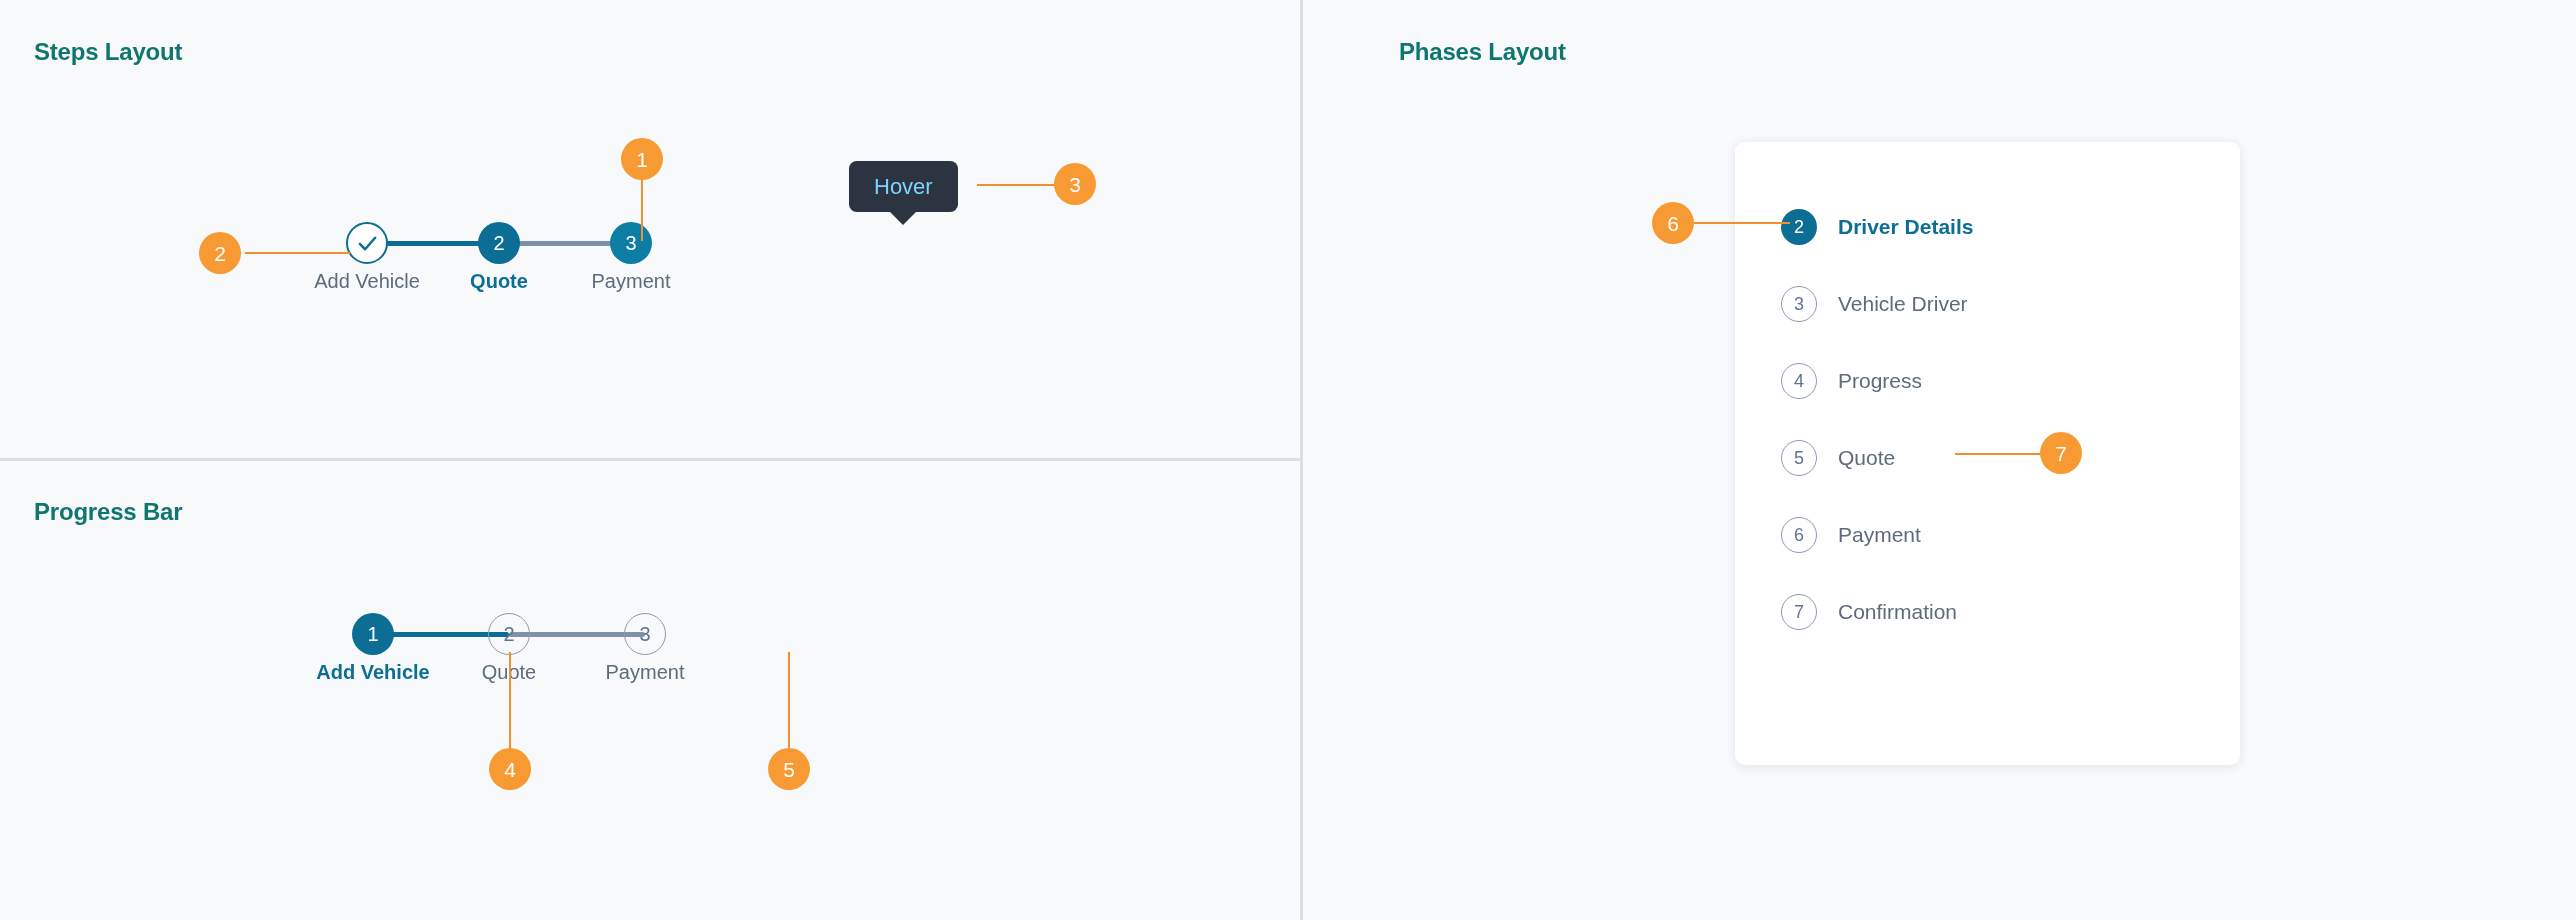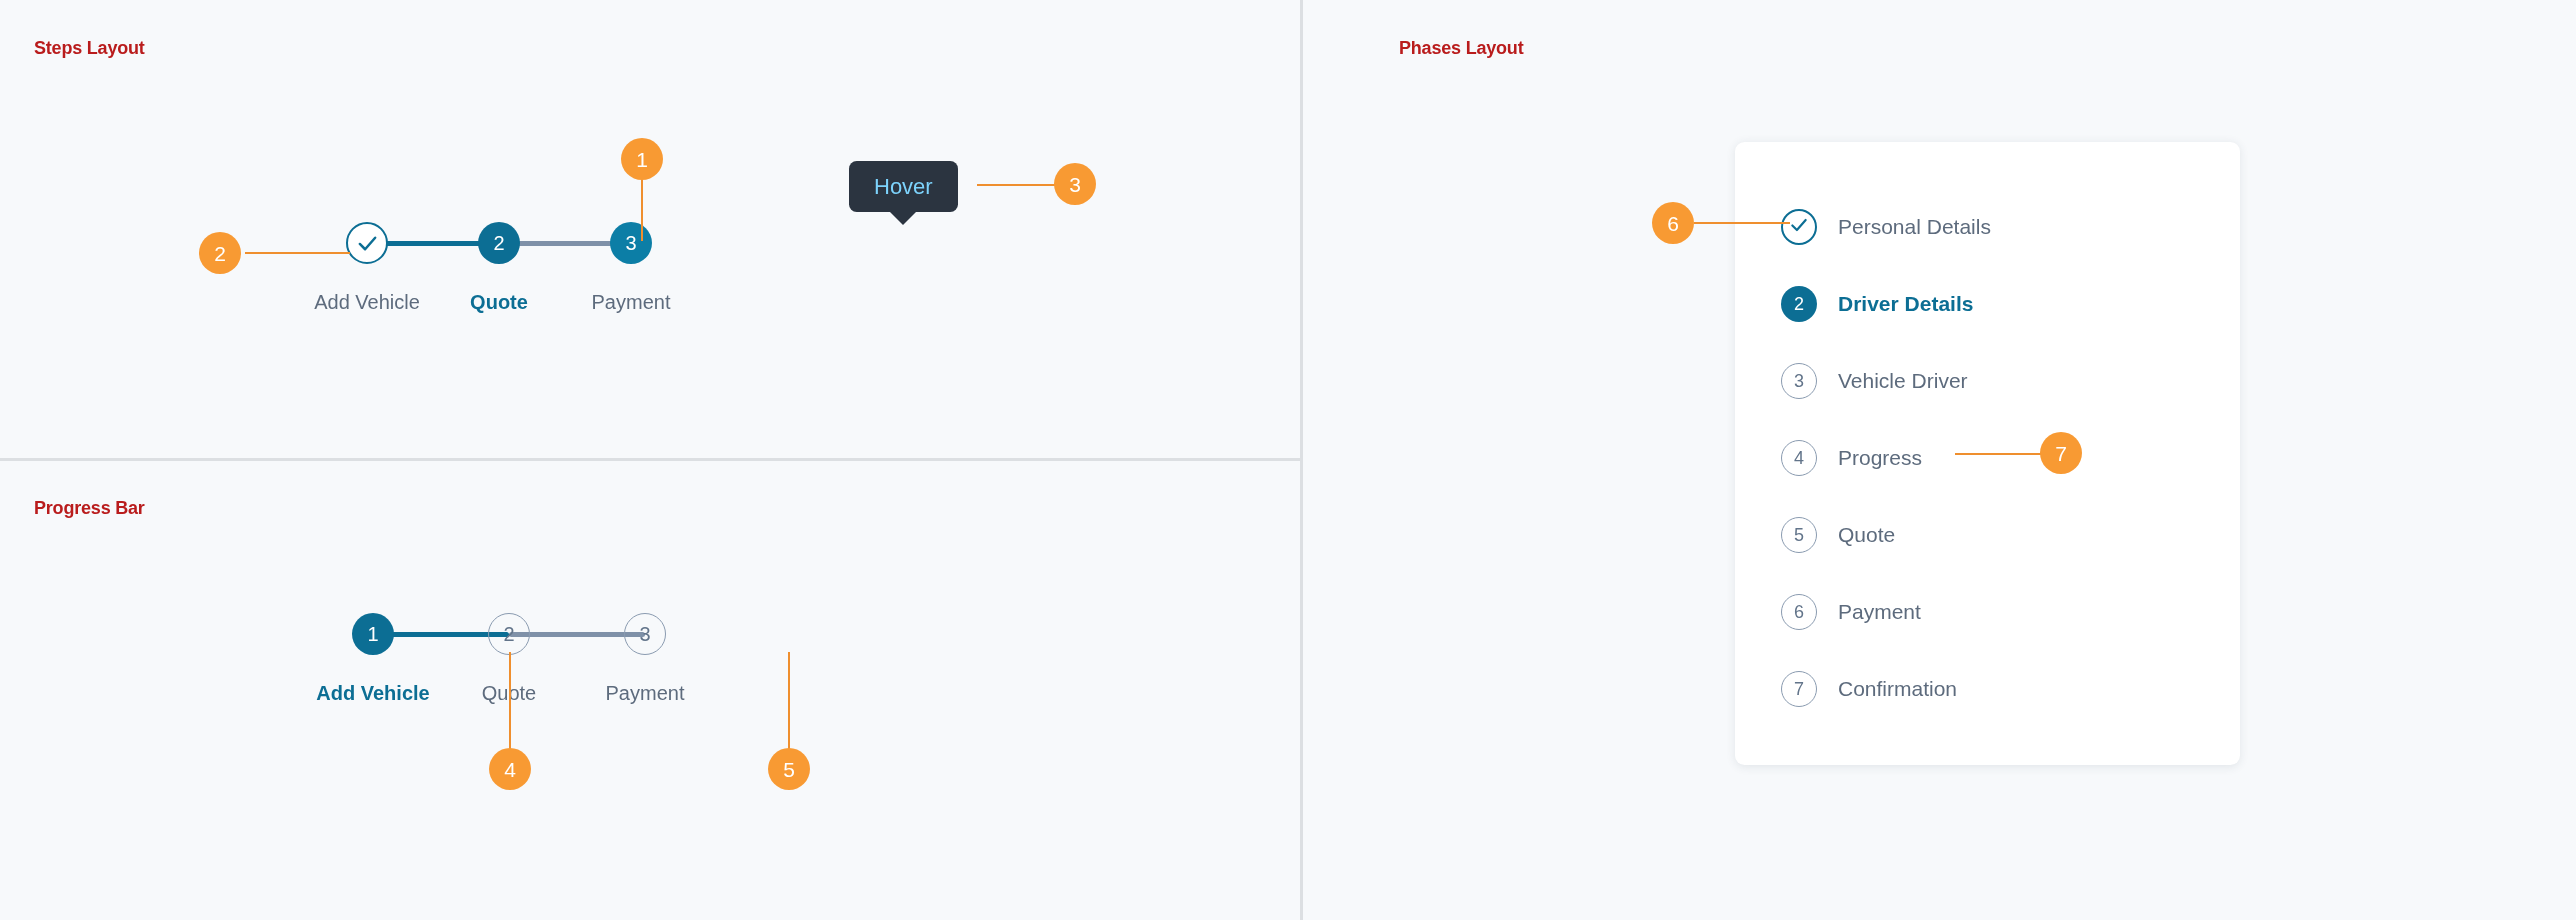--- a/index.html
+++ b/index.html
@@ -39,9 +39,9 @@
   
   .section-title {
     position: absolute;
-    font-size: 18px;
+    font-size: 24px;
     font-weight: bold;
-    color: #b91c1c;
+    color: #0f766e;
     letter-spacing: -0.2px;
     white-space: nowrap;
     text-align: center;

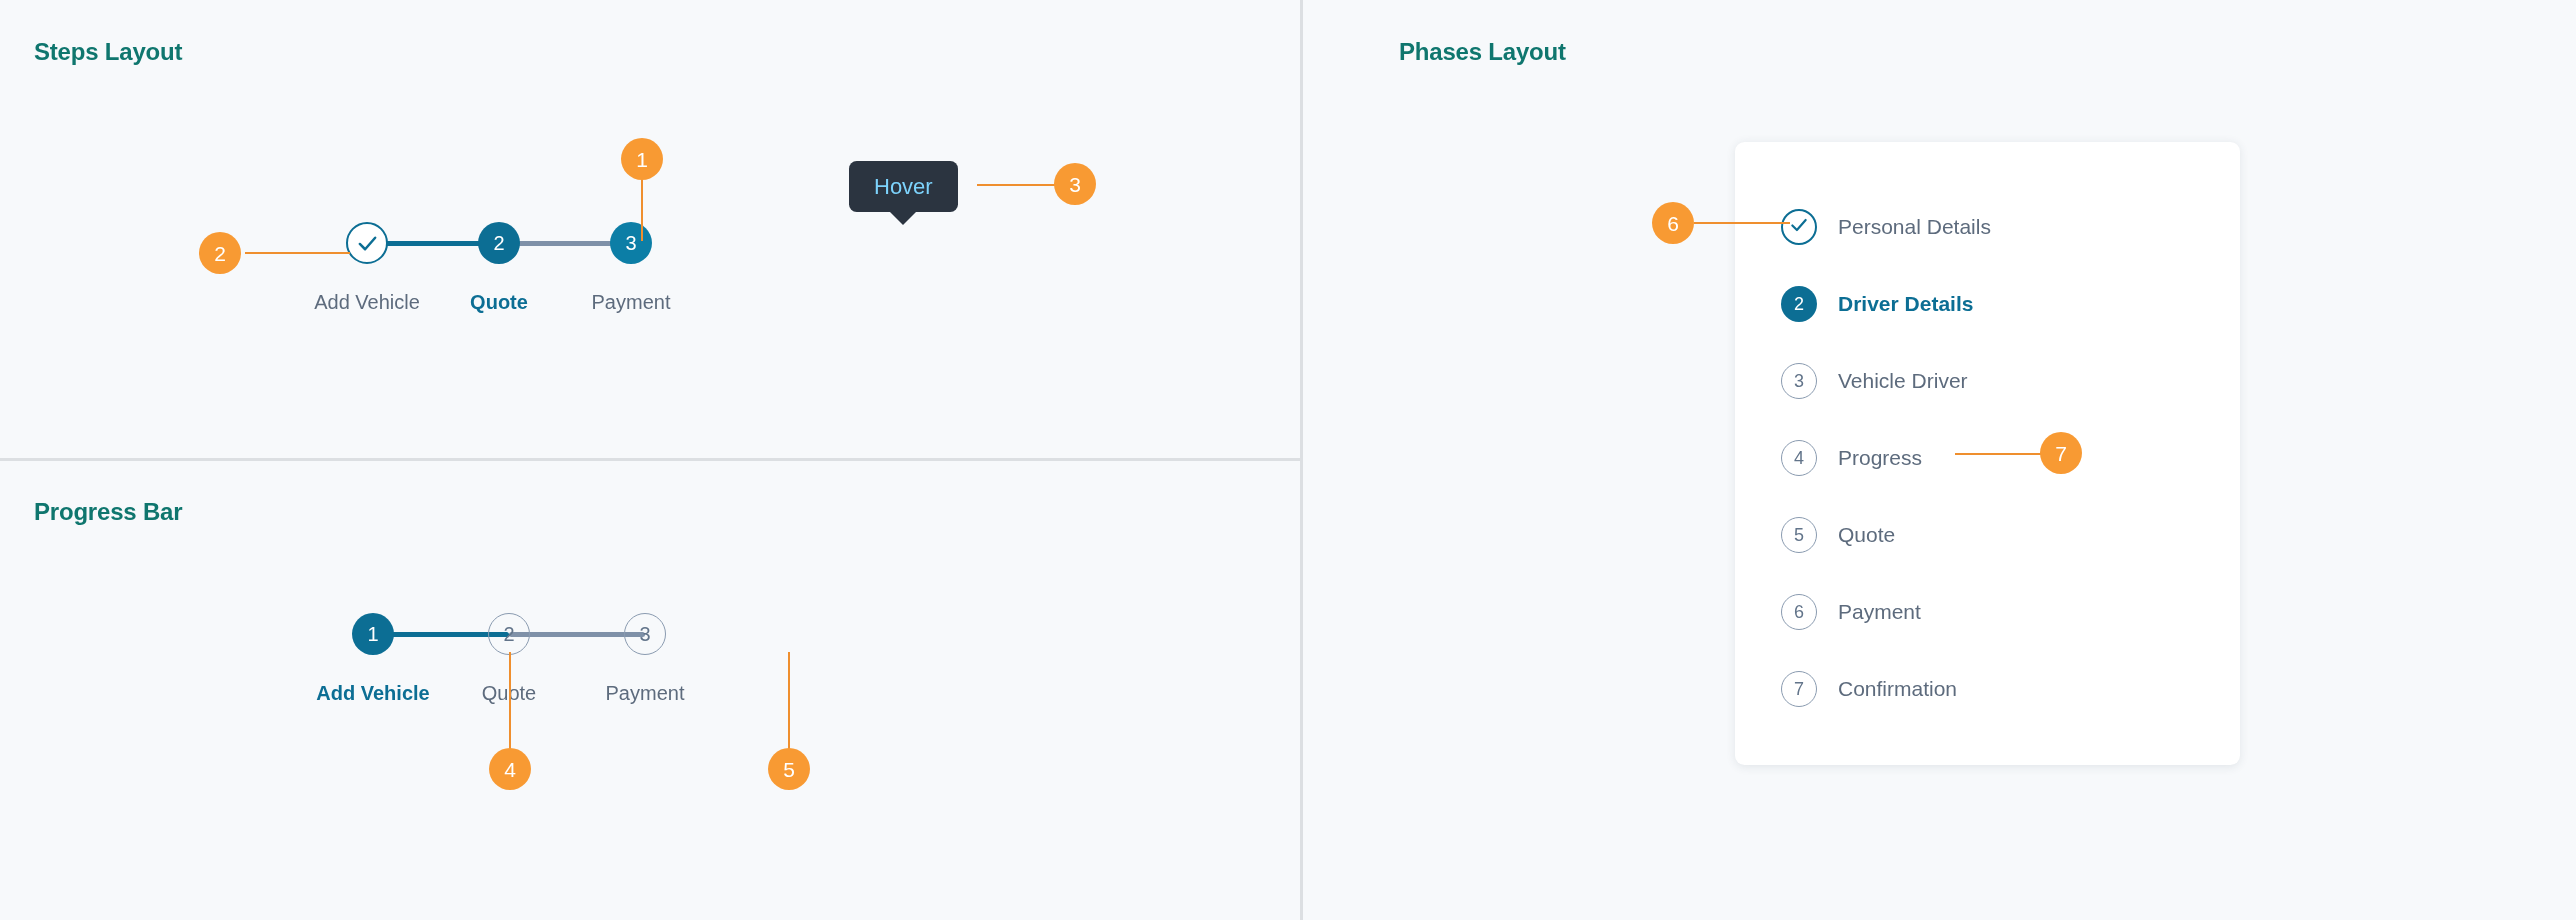--- a/index.html
+++ b/index.html
@@ -289,16 +289,6 @@
 
   <div class="phases-card">
 
-    <div class="phase-row">
-      <div class="phase-circle done">
-        <span>
-          <svg width="20" height="20" viewBox="0 0 24 24" fill="none" stroke="#0c6e94" stroke-width="2.6" stroke-linecap="round" stroke-linejoin="round">
-            <polyline points="4,12.5 9.5,18 20,6"></polyline>
-          </svg>
-        </span>
-      </div>
-      <div class="phase-label">Personal Details</div>
-    </div>
 
     <div class="phase-row">
       <div class="phase-circle active">2</div>

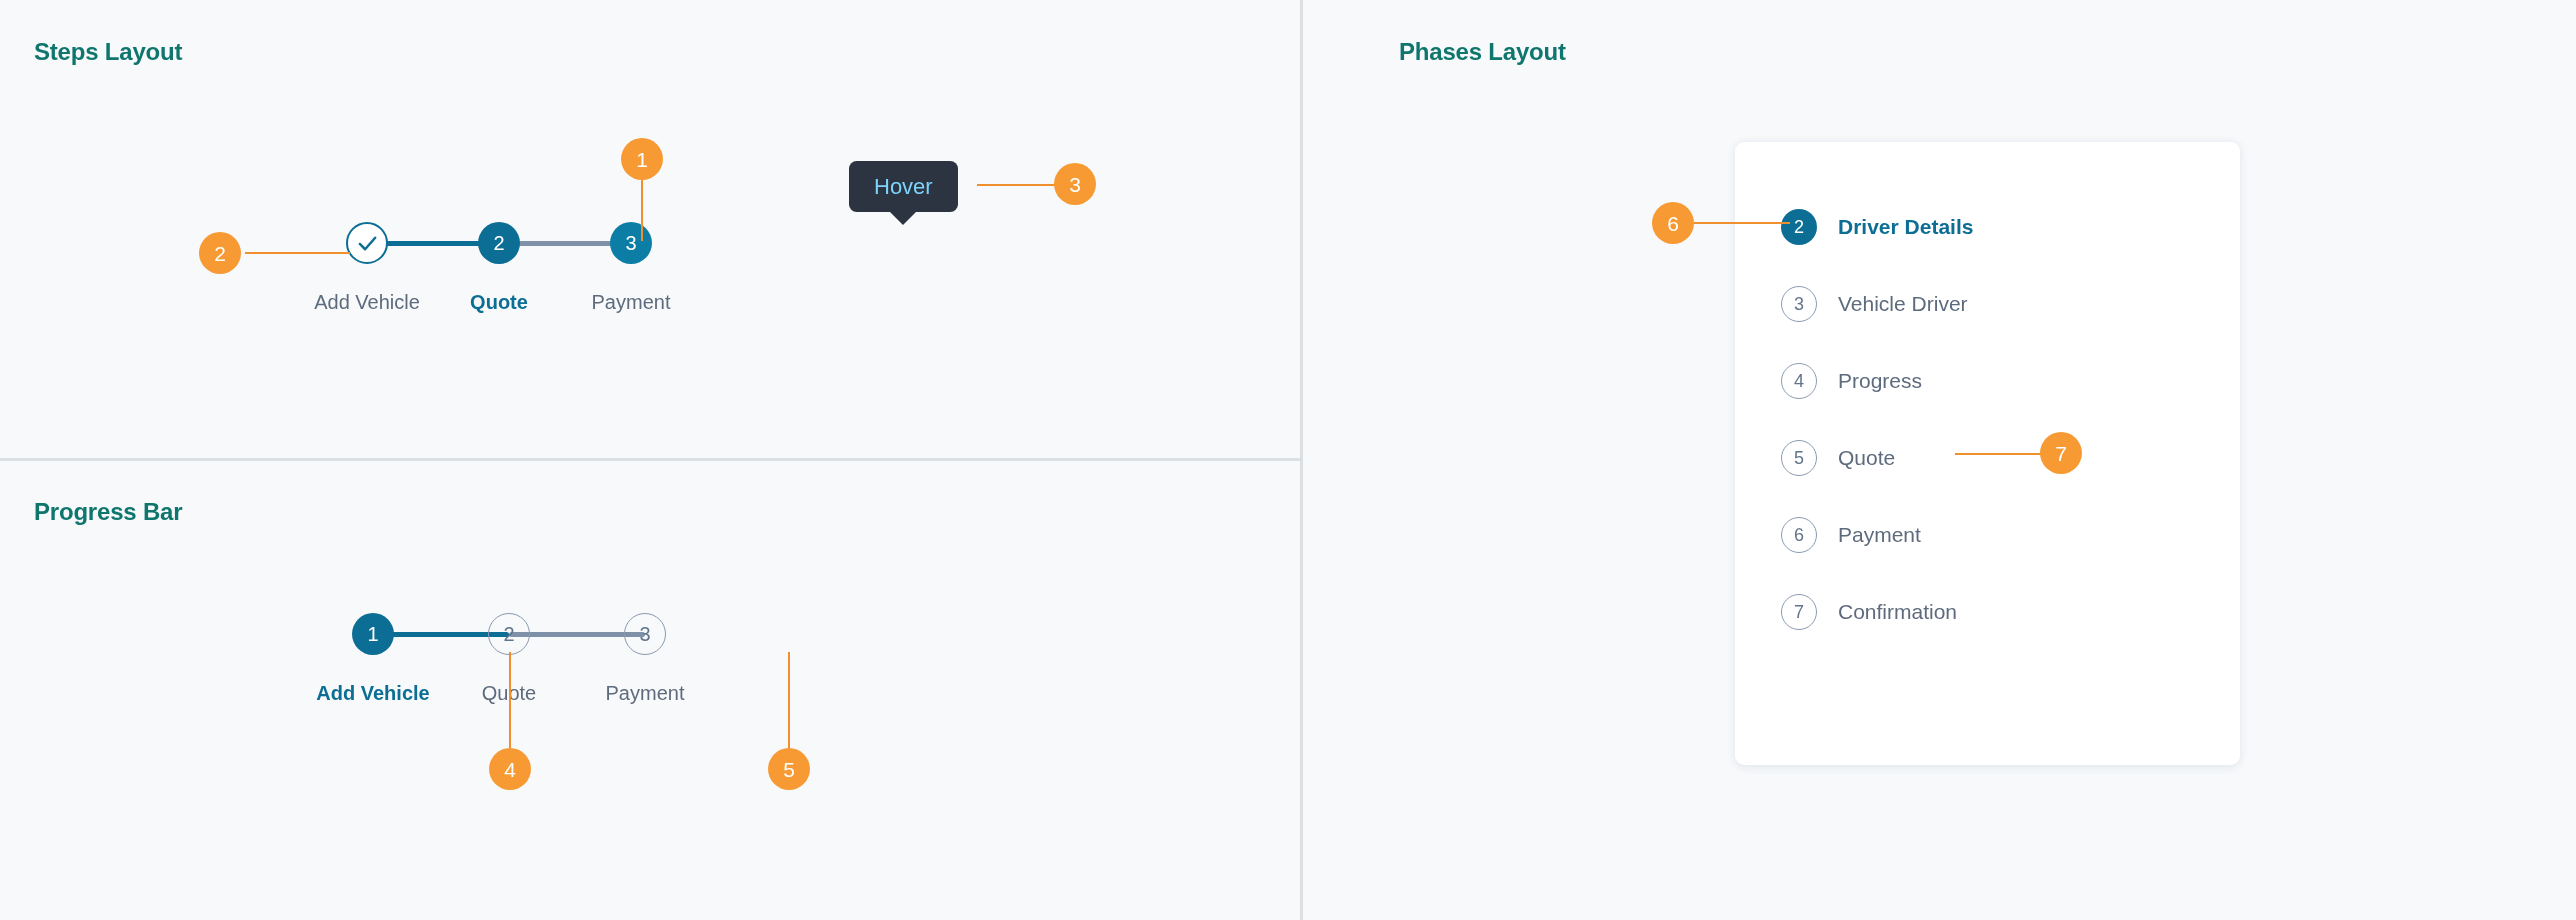--- a/index.html
+++ b/index.html
@@ -96,7 +96,7 @@
     color: #62748a;
   }
   .step-label {
-    margin-top: 27px;
+    margin-top: 6px;
     font-size: 20px;
     color: #5d6b7d;
     white-space: nowrap;

